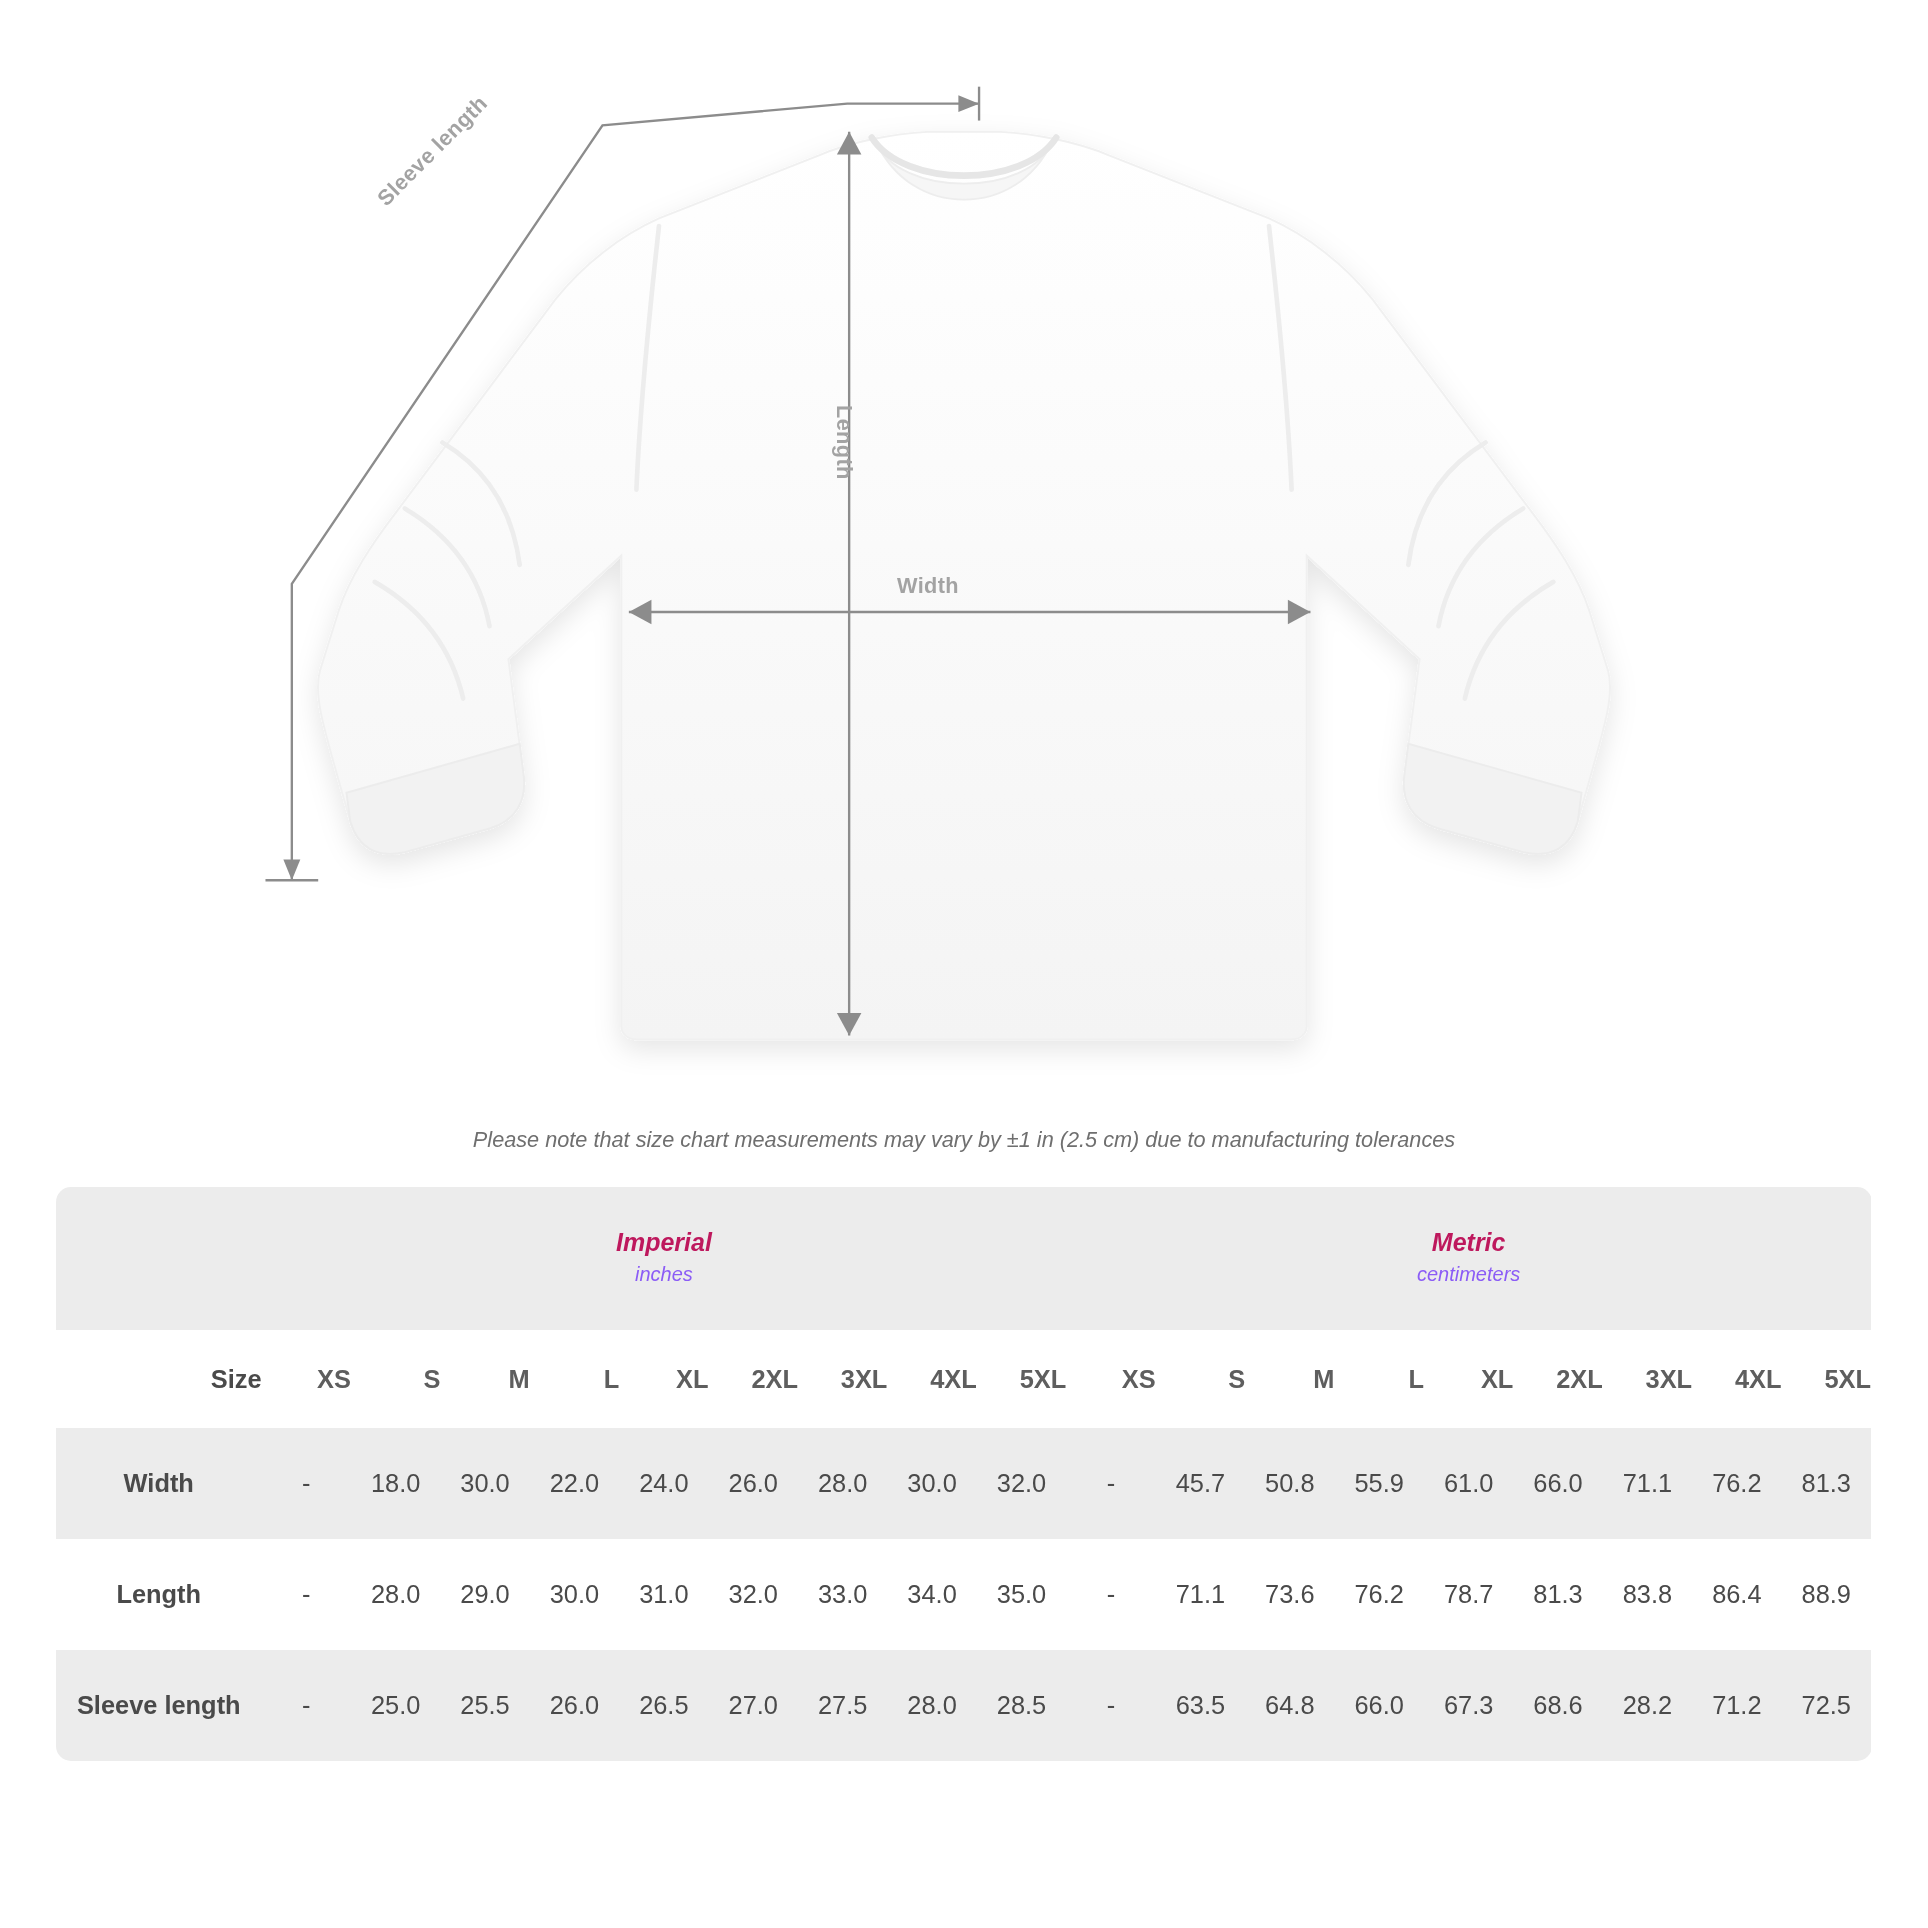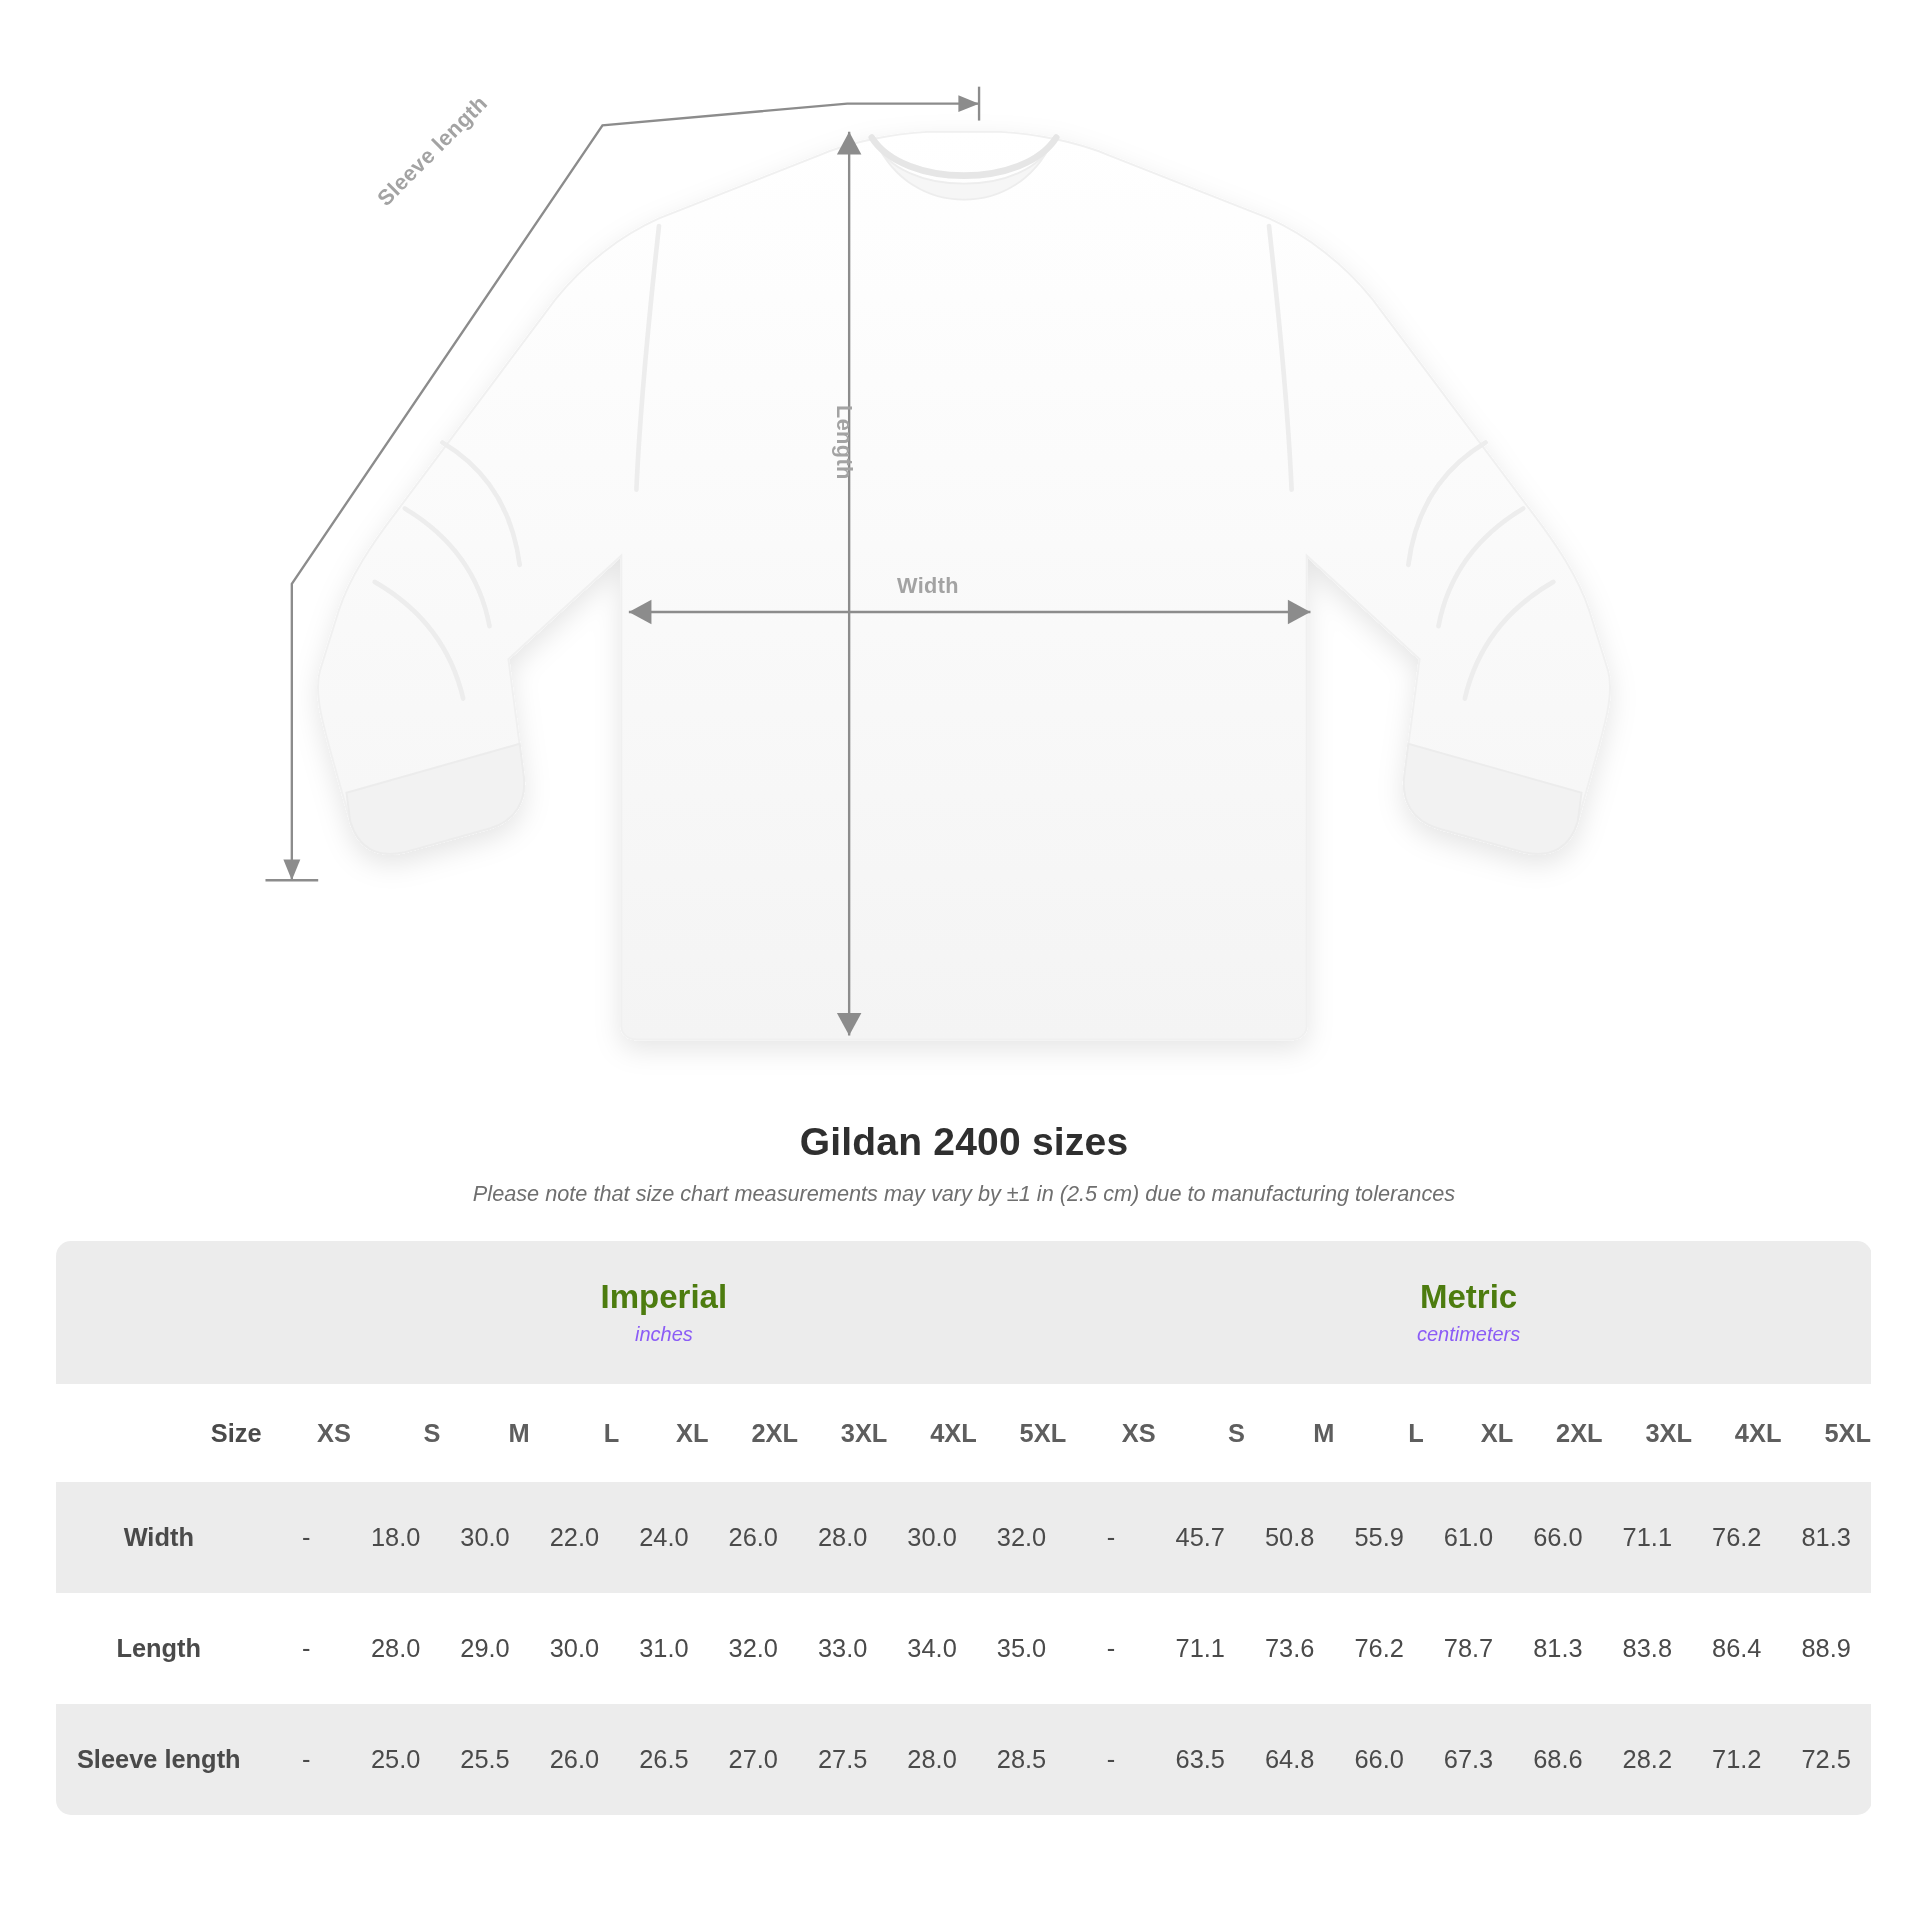--- a/index.html
+++ b/index.html
@@ -243,7 +243,6 @@
   </div>
 
   <div class="titles">
-    <h1 class="chart-title">Gildan 2400 sizes</h1>
     <p class="chart-note">Please note that size chart measurements may vary by ±1 in (2.5 cm) due to manufacturing tolerances</p>
   </div>
 

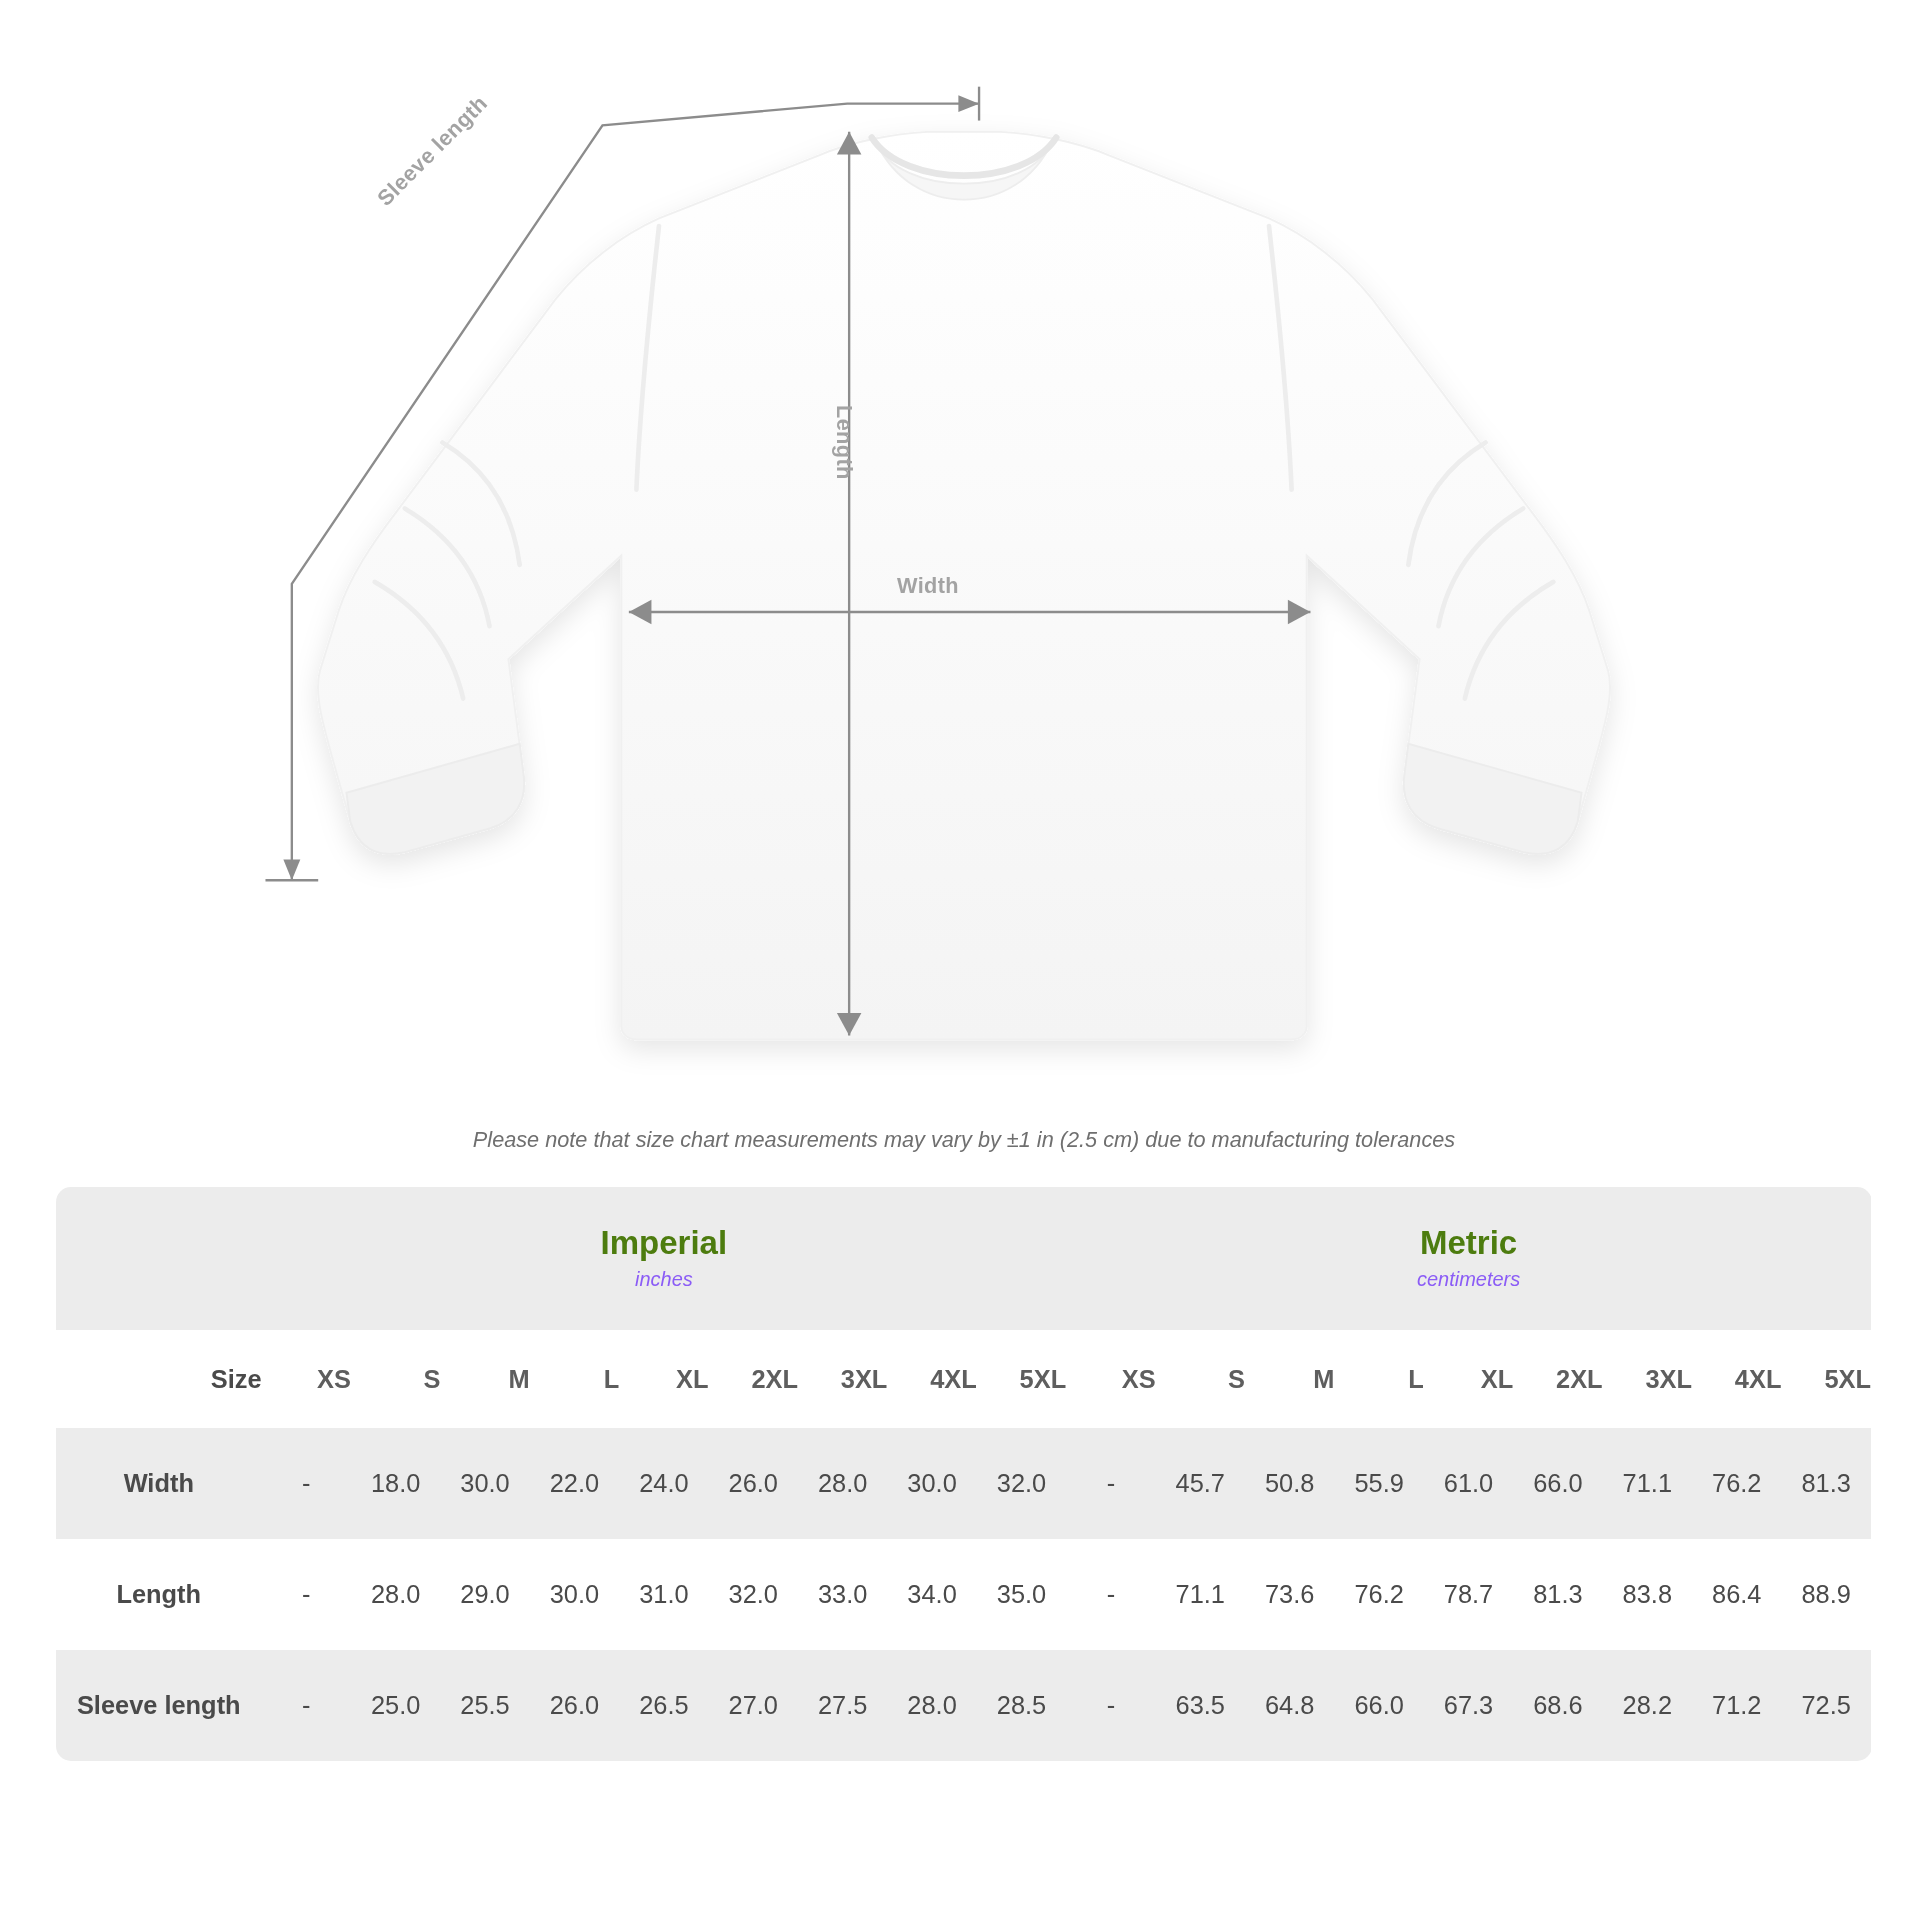--- a/index.html
+++ b/index.html
@@ -100,9 +100,10 @@
     vertical-align: middle;
   }
   .unit-head .u-name {
-    font-size: 33px;
-    font-weight: bold;
-    color: #4d7c0f;
+    font-size: 25px;
+    font-weight: bold;
+    font-style: italic;
+    color: #be185d;
     line-height: 1.25;
   }
   .unit-head .u-sub {

